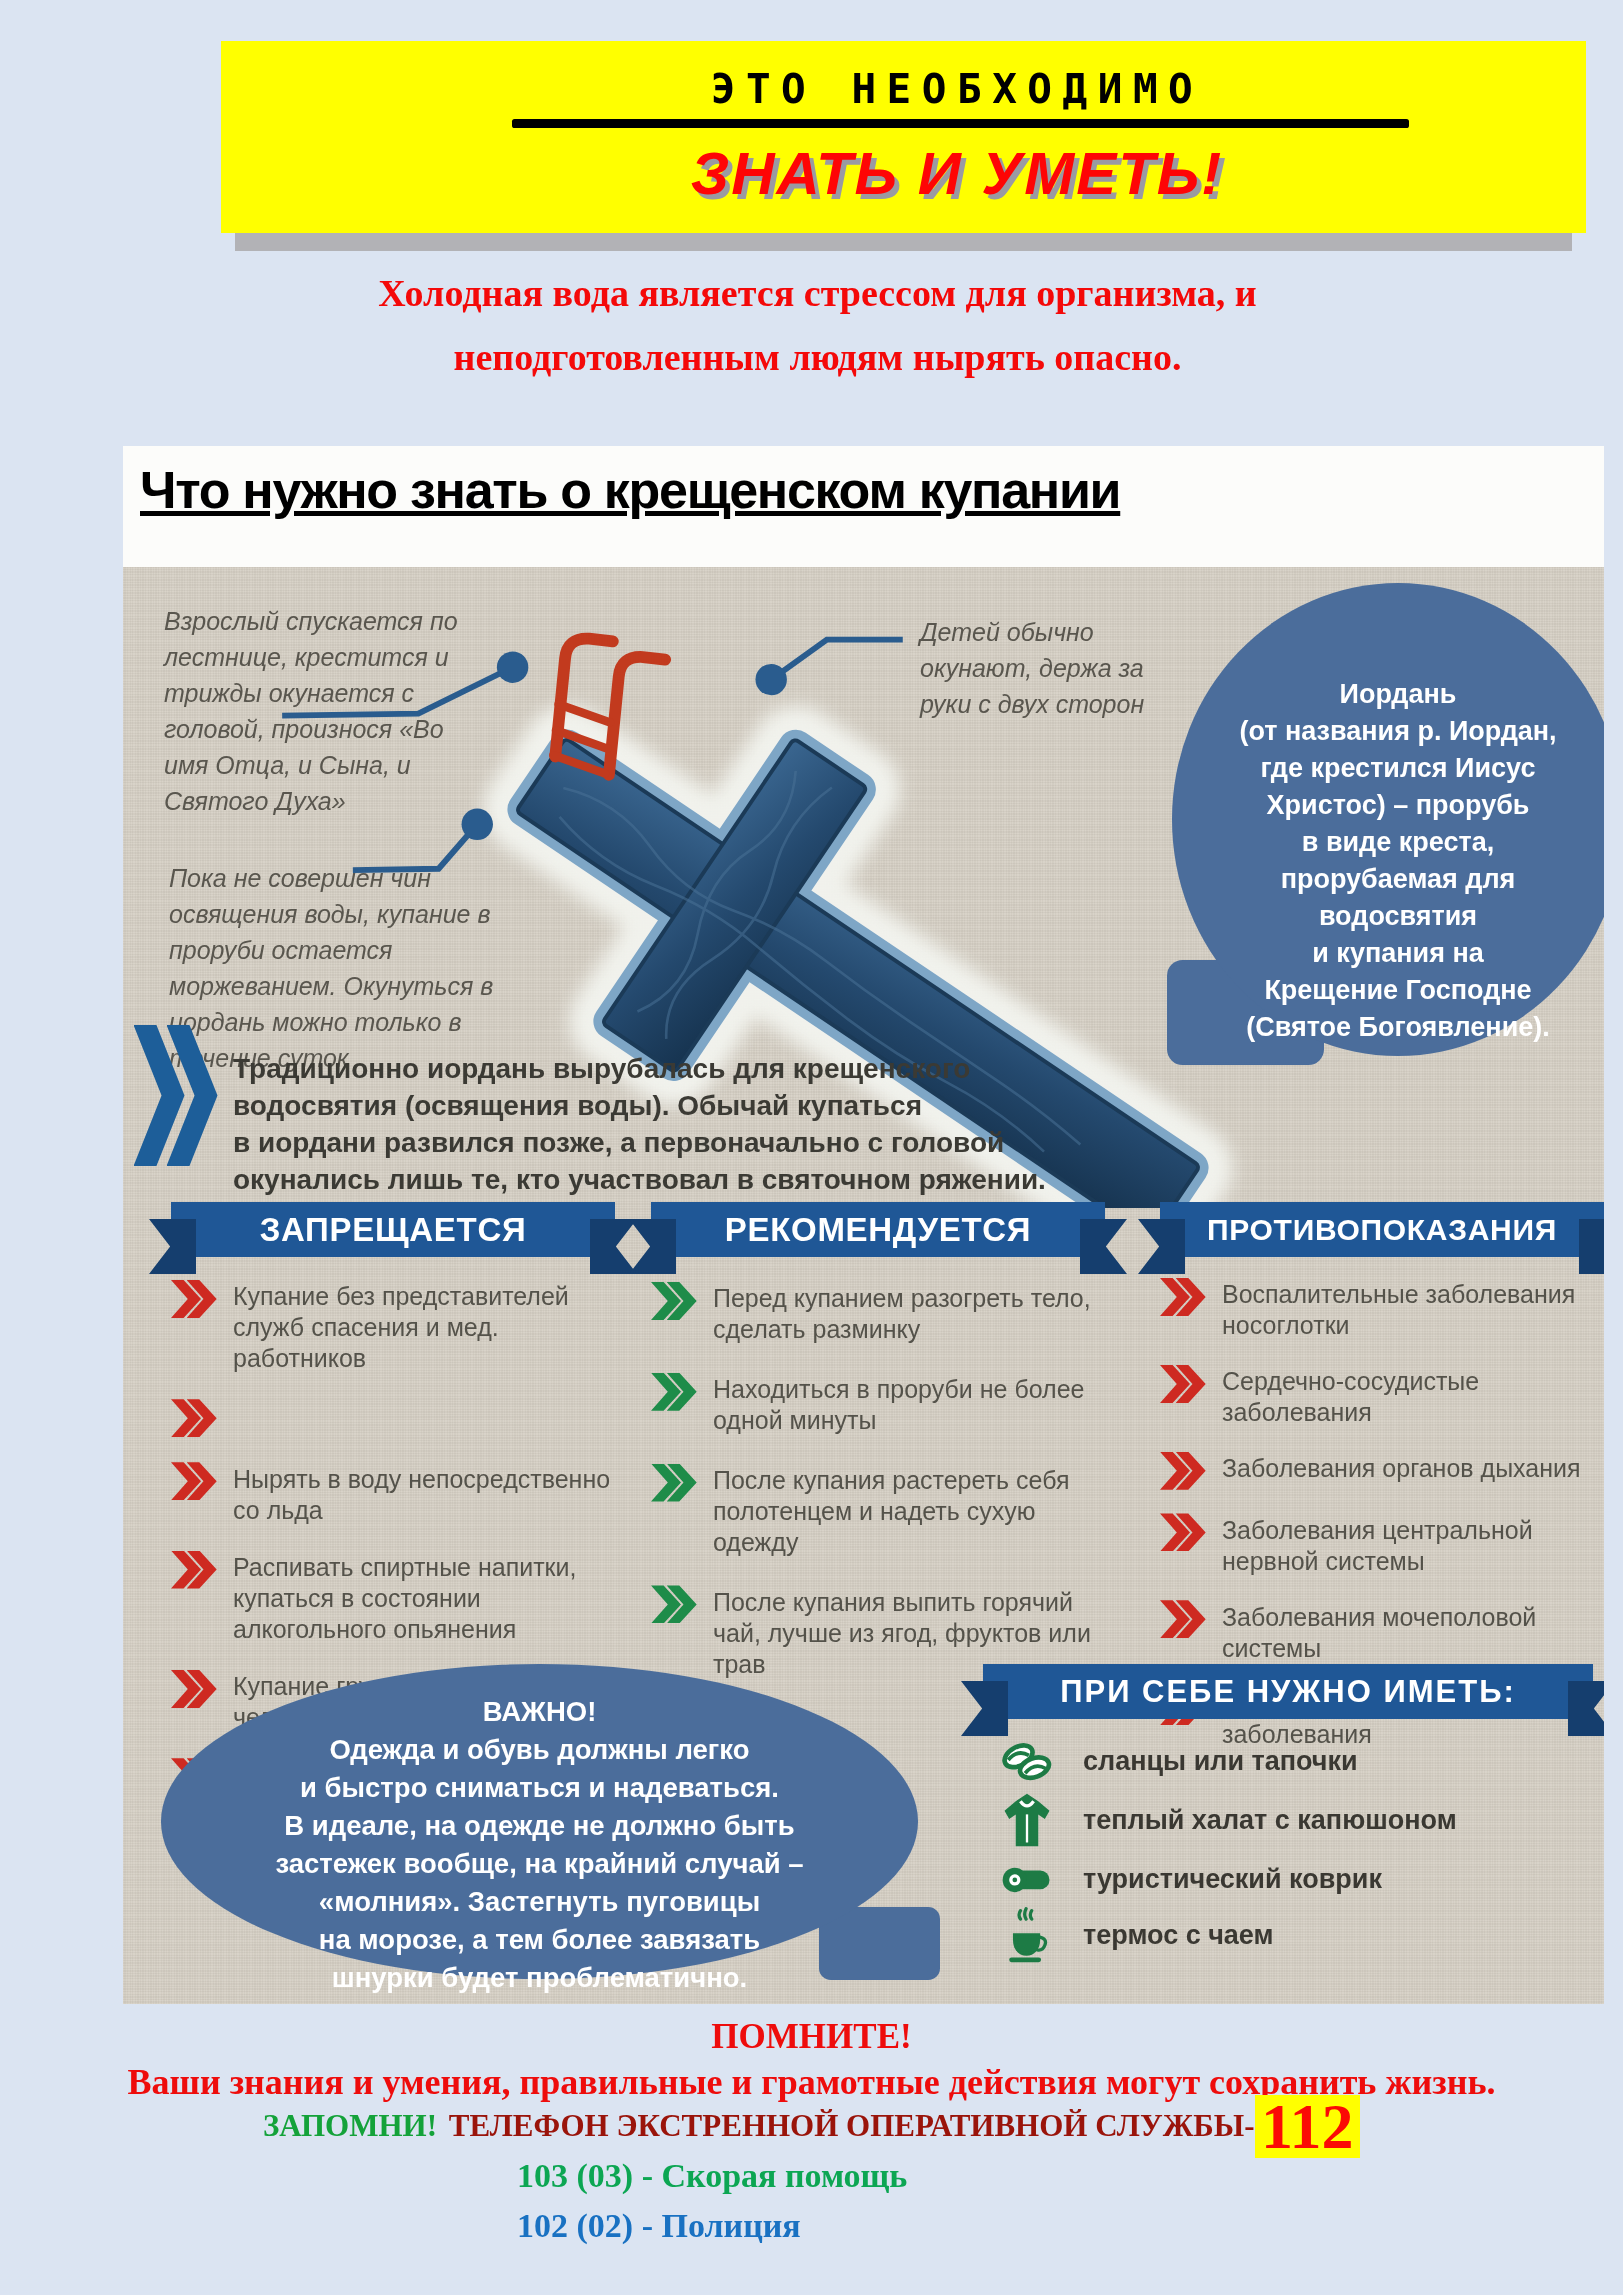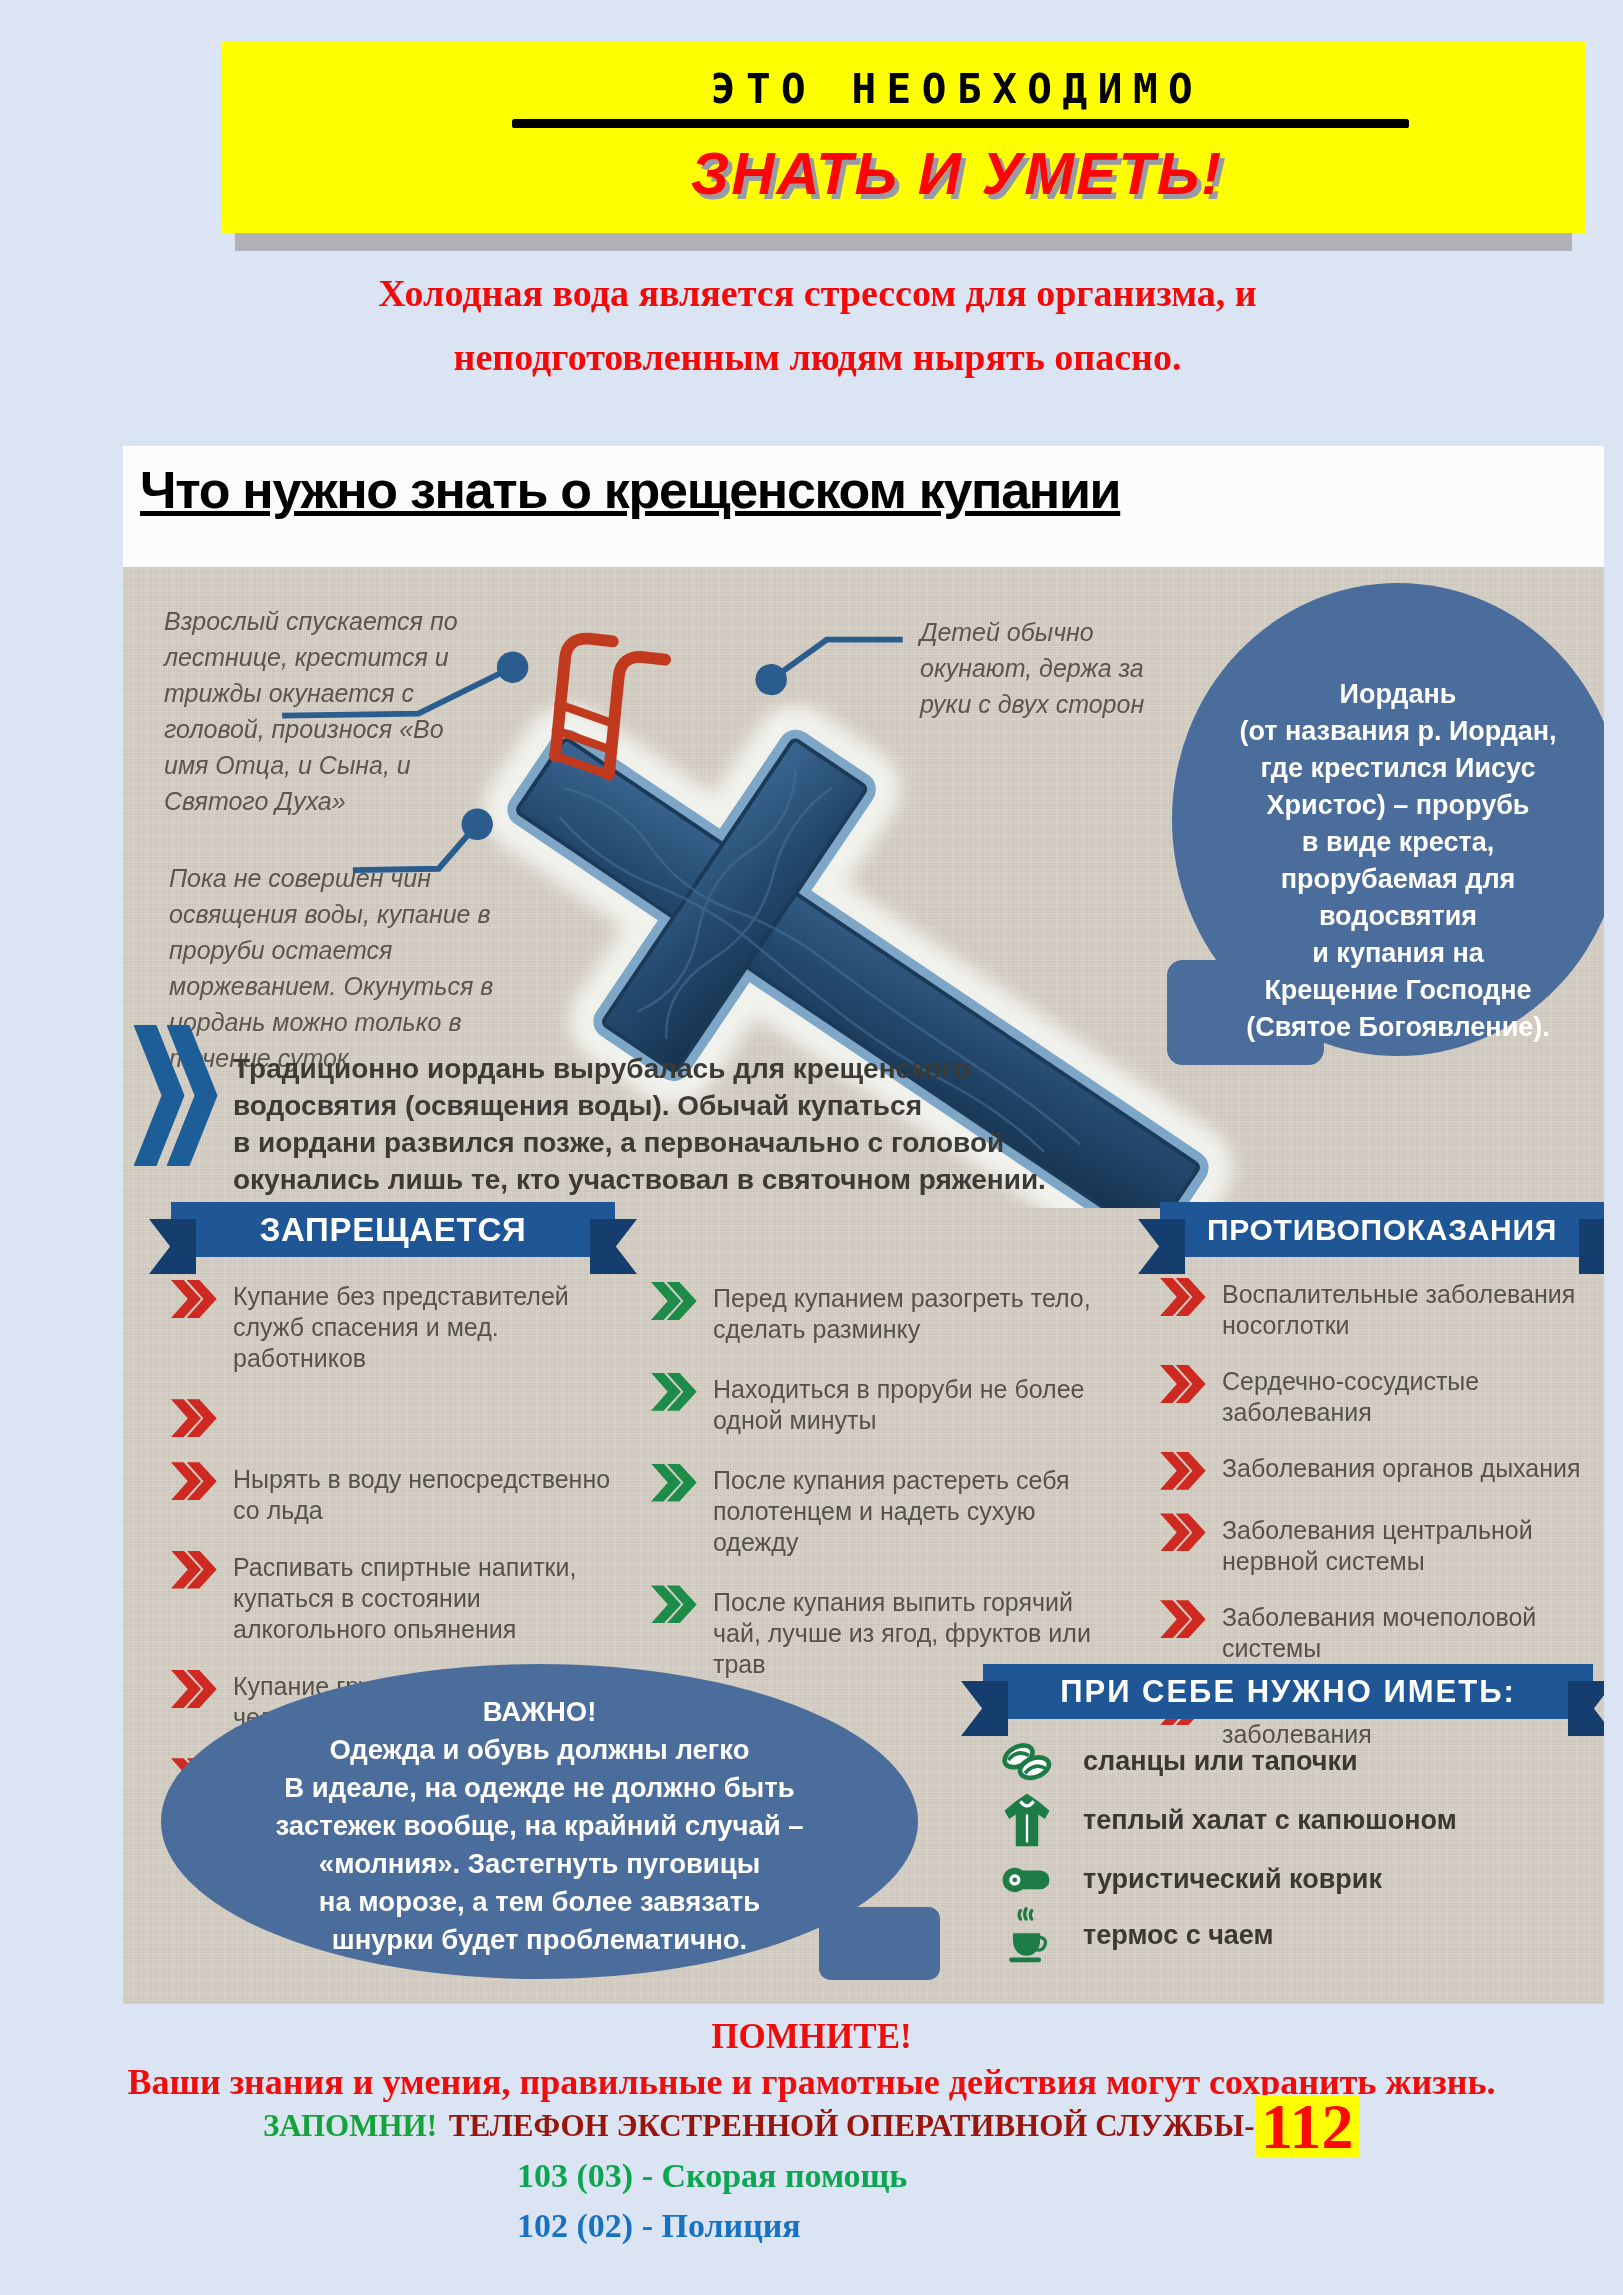--- a/index.html
+++ b/index.html
@@ -210,6 +210,9 @@
       <div class="ribbon ribbon-c1">
           <span>ЗАПРЕЩАЕТСЯ</span>
         </div>
+      <div class="ribbon ribbon-c2">
+          <span>РЕКОМЕНДУЕТСЯ</span>
+        </div>
       <div class="ribbon ribbon-c3">
           <span>ПРОТИВОПОКАЗАНИЯ</span>
         </div>

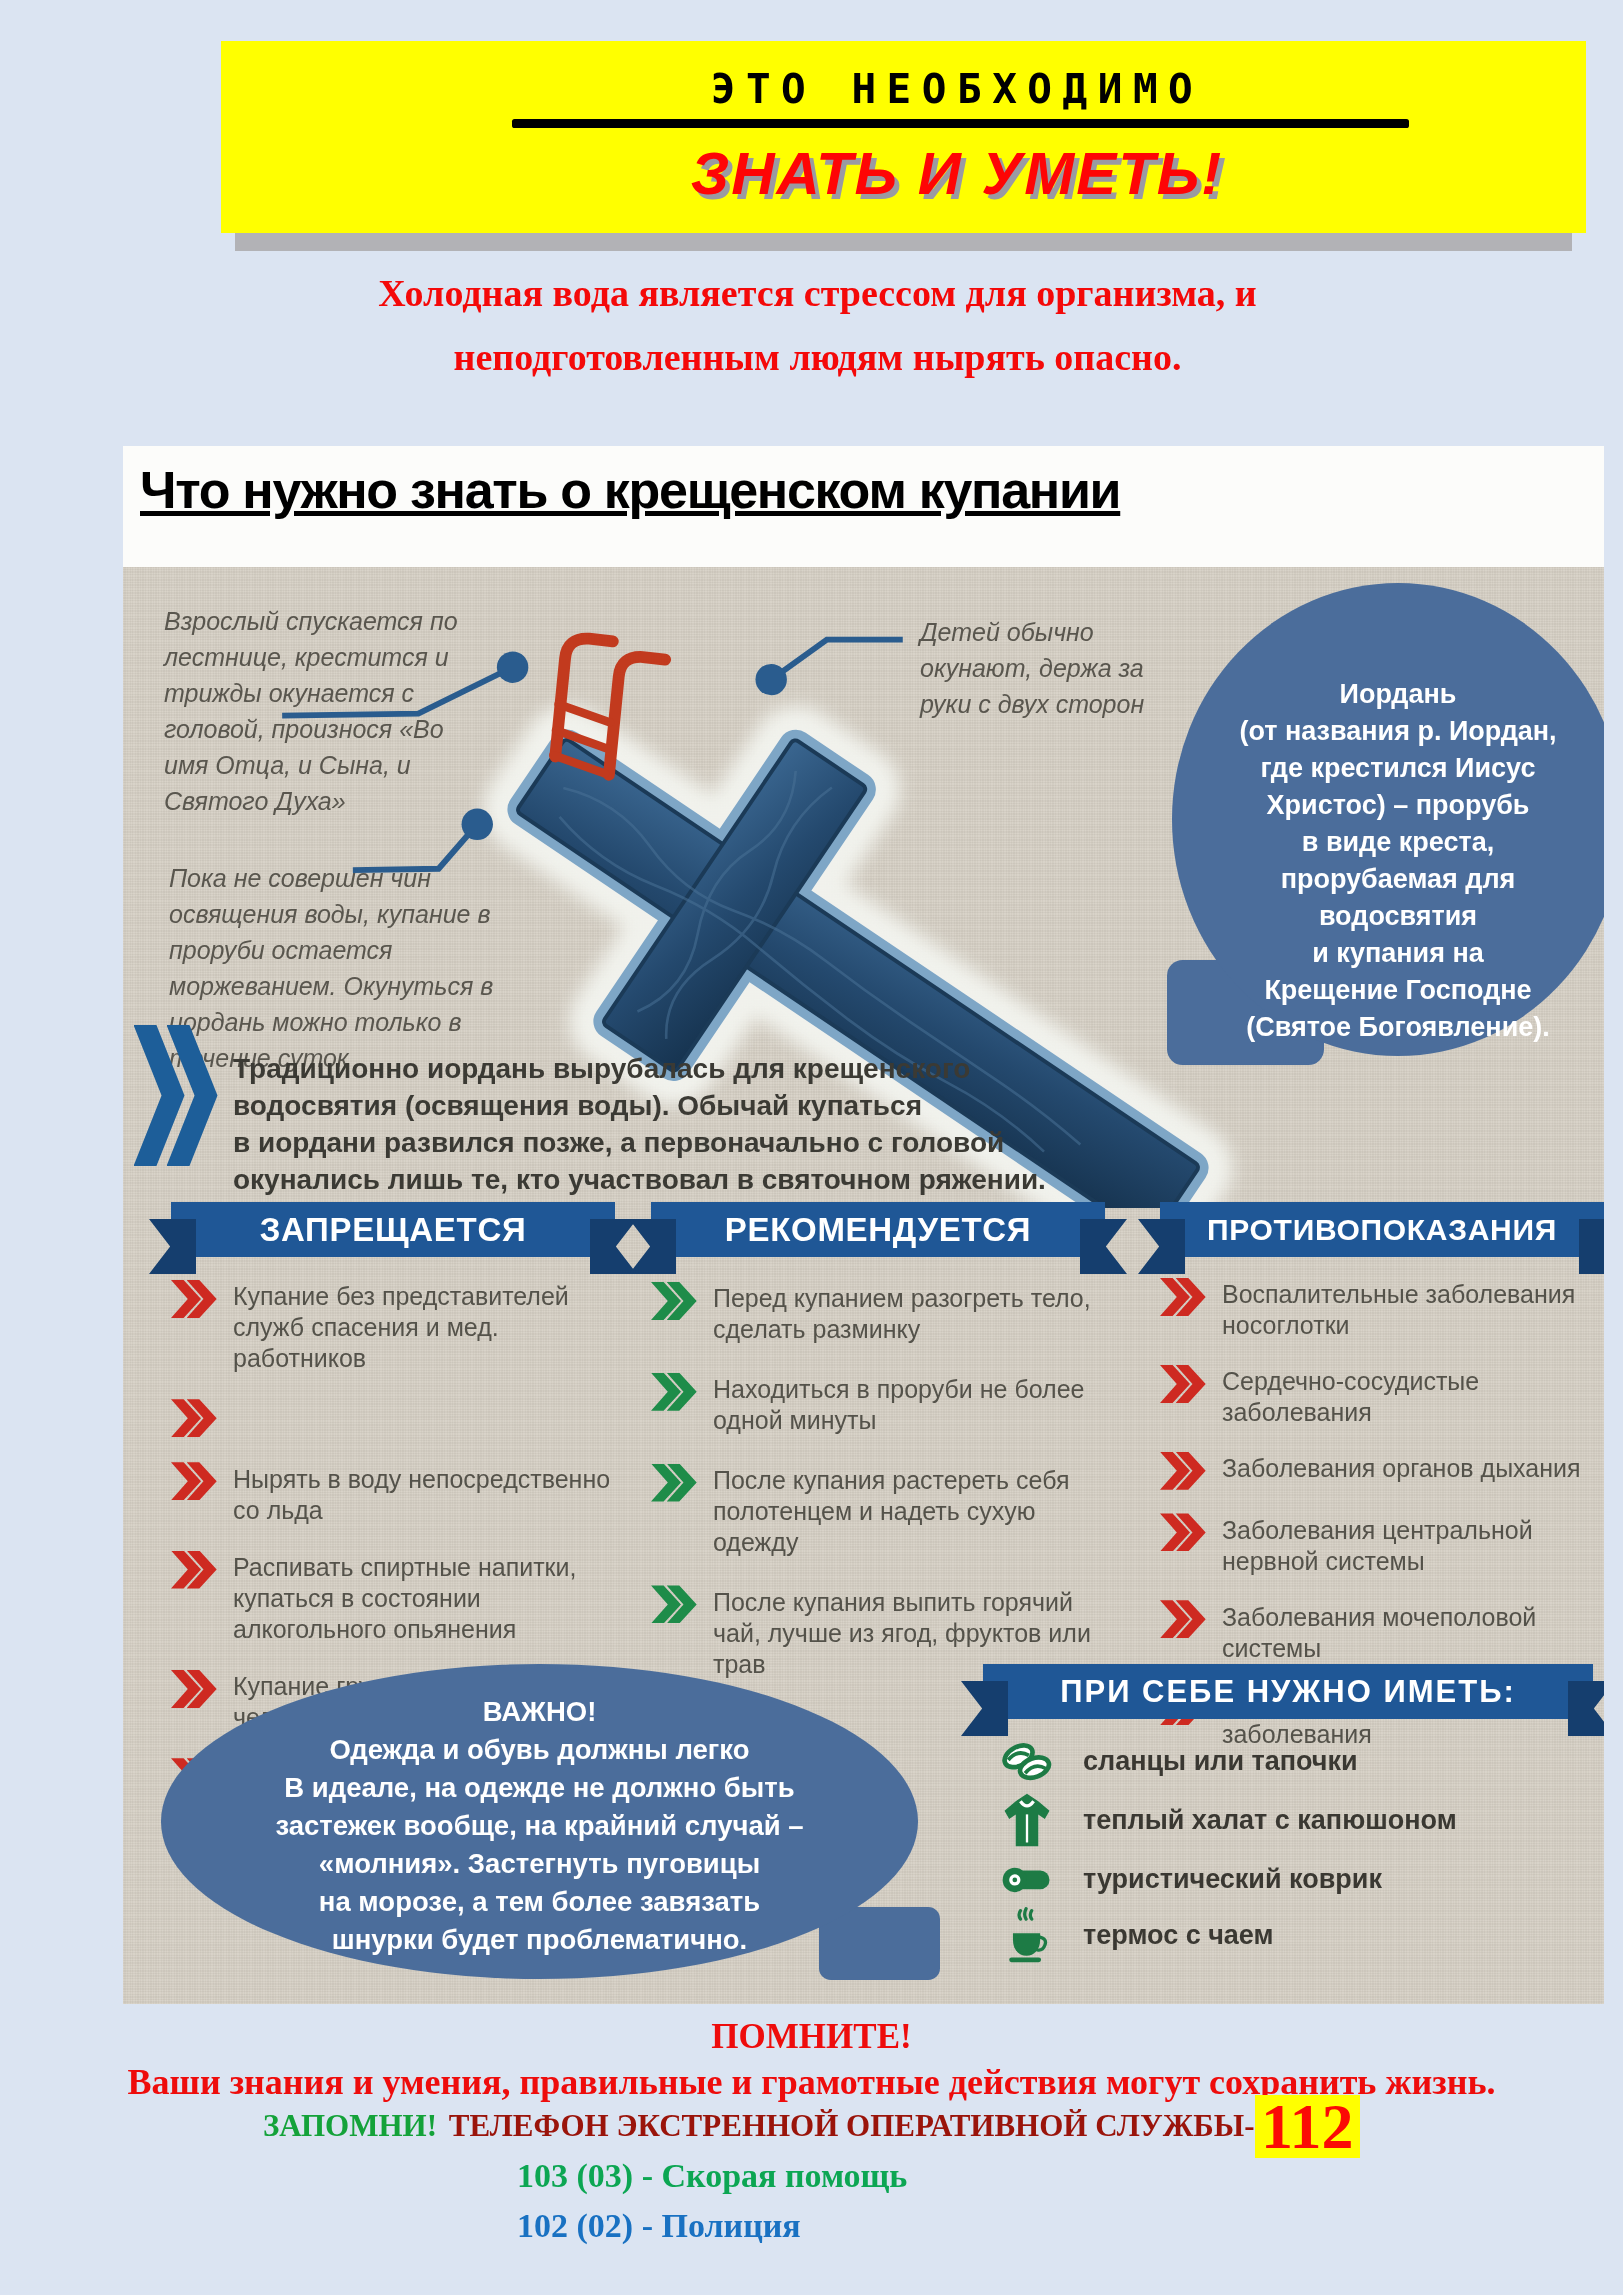--- a/index.html
+++ b/index.html
@@ -343,6 +343,7 @@
         <div class="imp-text">
           <div>ВАЖНО!</div>
           <div>Одежда и обувь должны легко</div>
+          <div>и быстро сниматься и надеваться.</div>
           <div>В идеале, на одежде не должно быть</div>
           <div>застежек вообще, на крайний случай –</div>
           <div>«молния». Застегнуть пуговицы</div>

